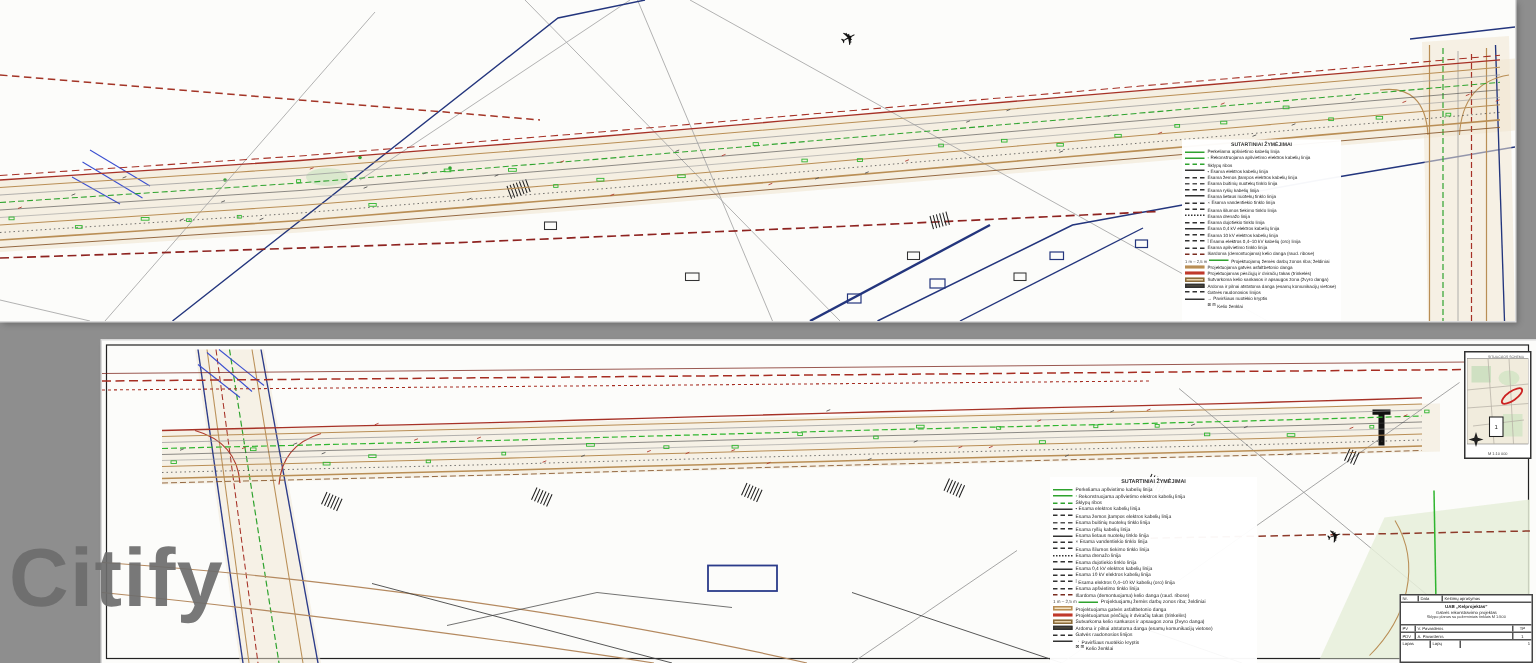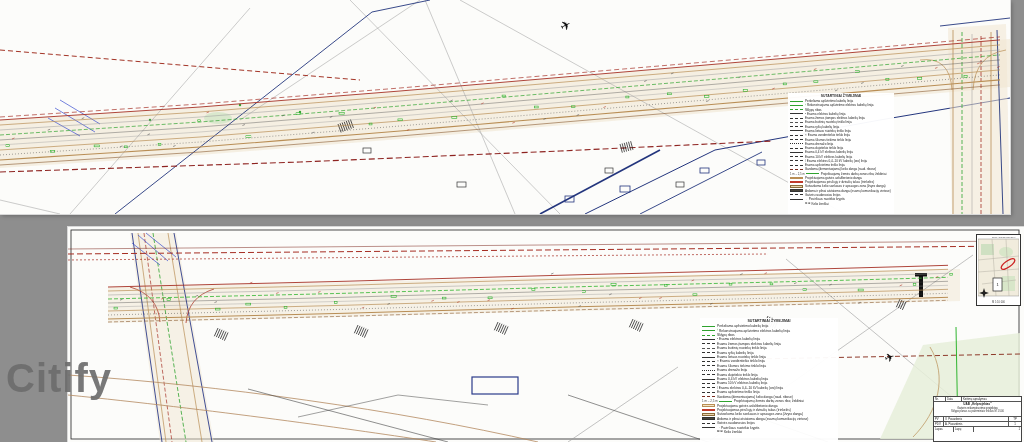--- a/index.html
+++ b/index.html
@@ -47,7 +47,7 @@
 
   
   #wm{position:absolute;left:6px;top:358px;z-index:6;pointer-events:none;}
-  #wm .brand{font-size:40px;font-weight:bold;color:rgba(108,108,108,.92);
+  #wm .brand{font-size:55px;font-weight:bold;color:rgba(108,108,108,.92);
              letter-spacing:1px;line-height:1.0;}
   #wm .tag{font-size:13px;font-weight:bold;color:rgba(150,150,150,.95);
            text-shadow:0 0 1px rgba(90,90,90,.6);margin-top:-4px;letter-spacing:.5px;}

